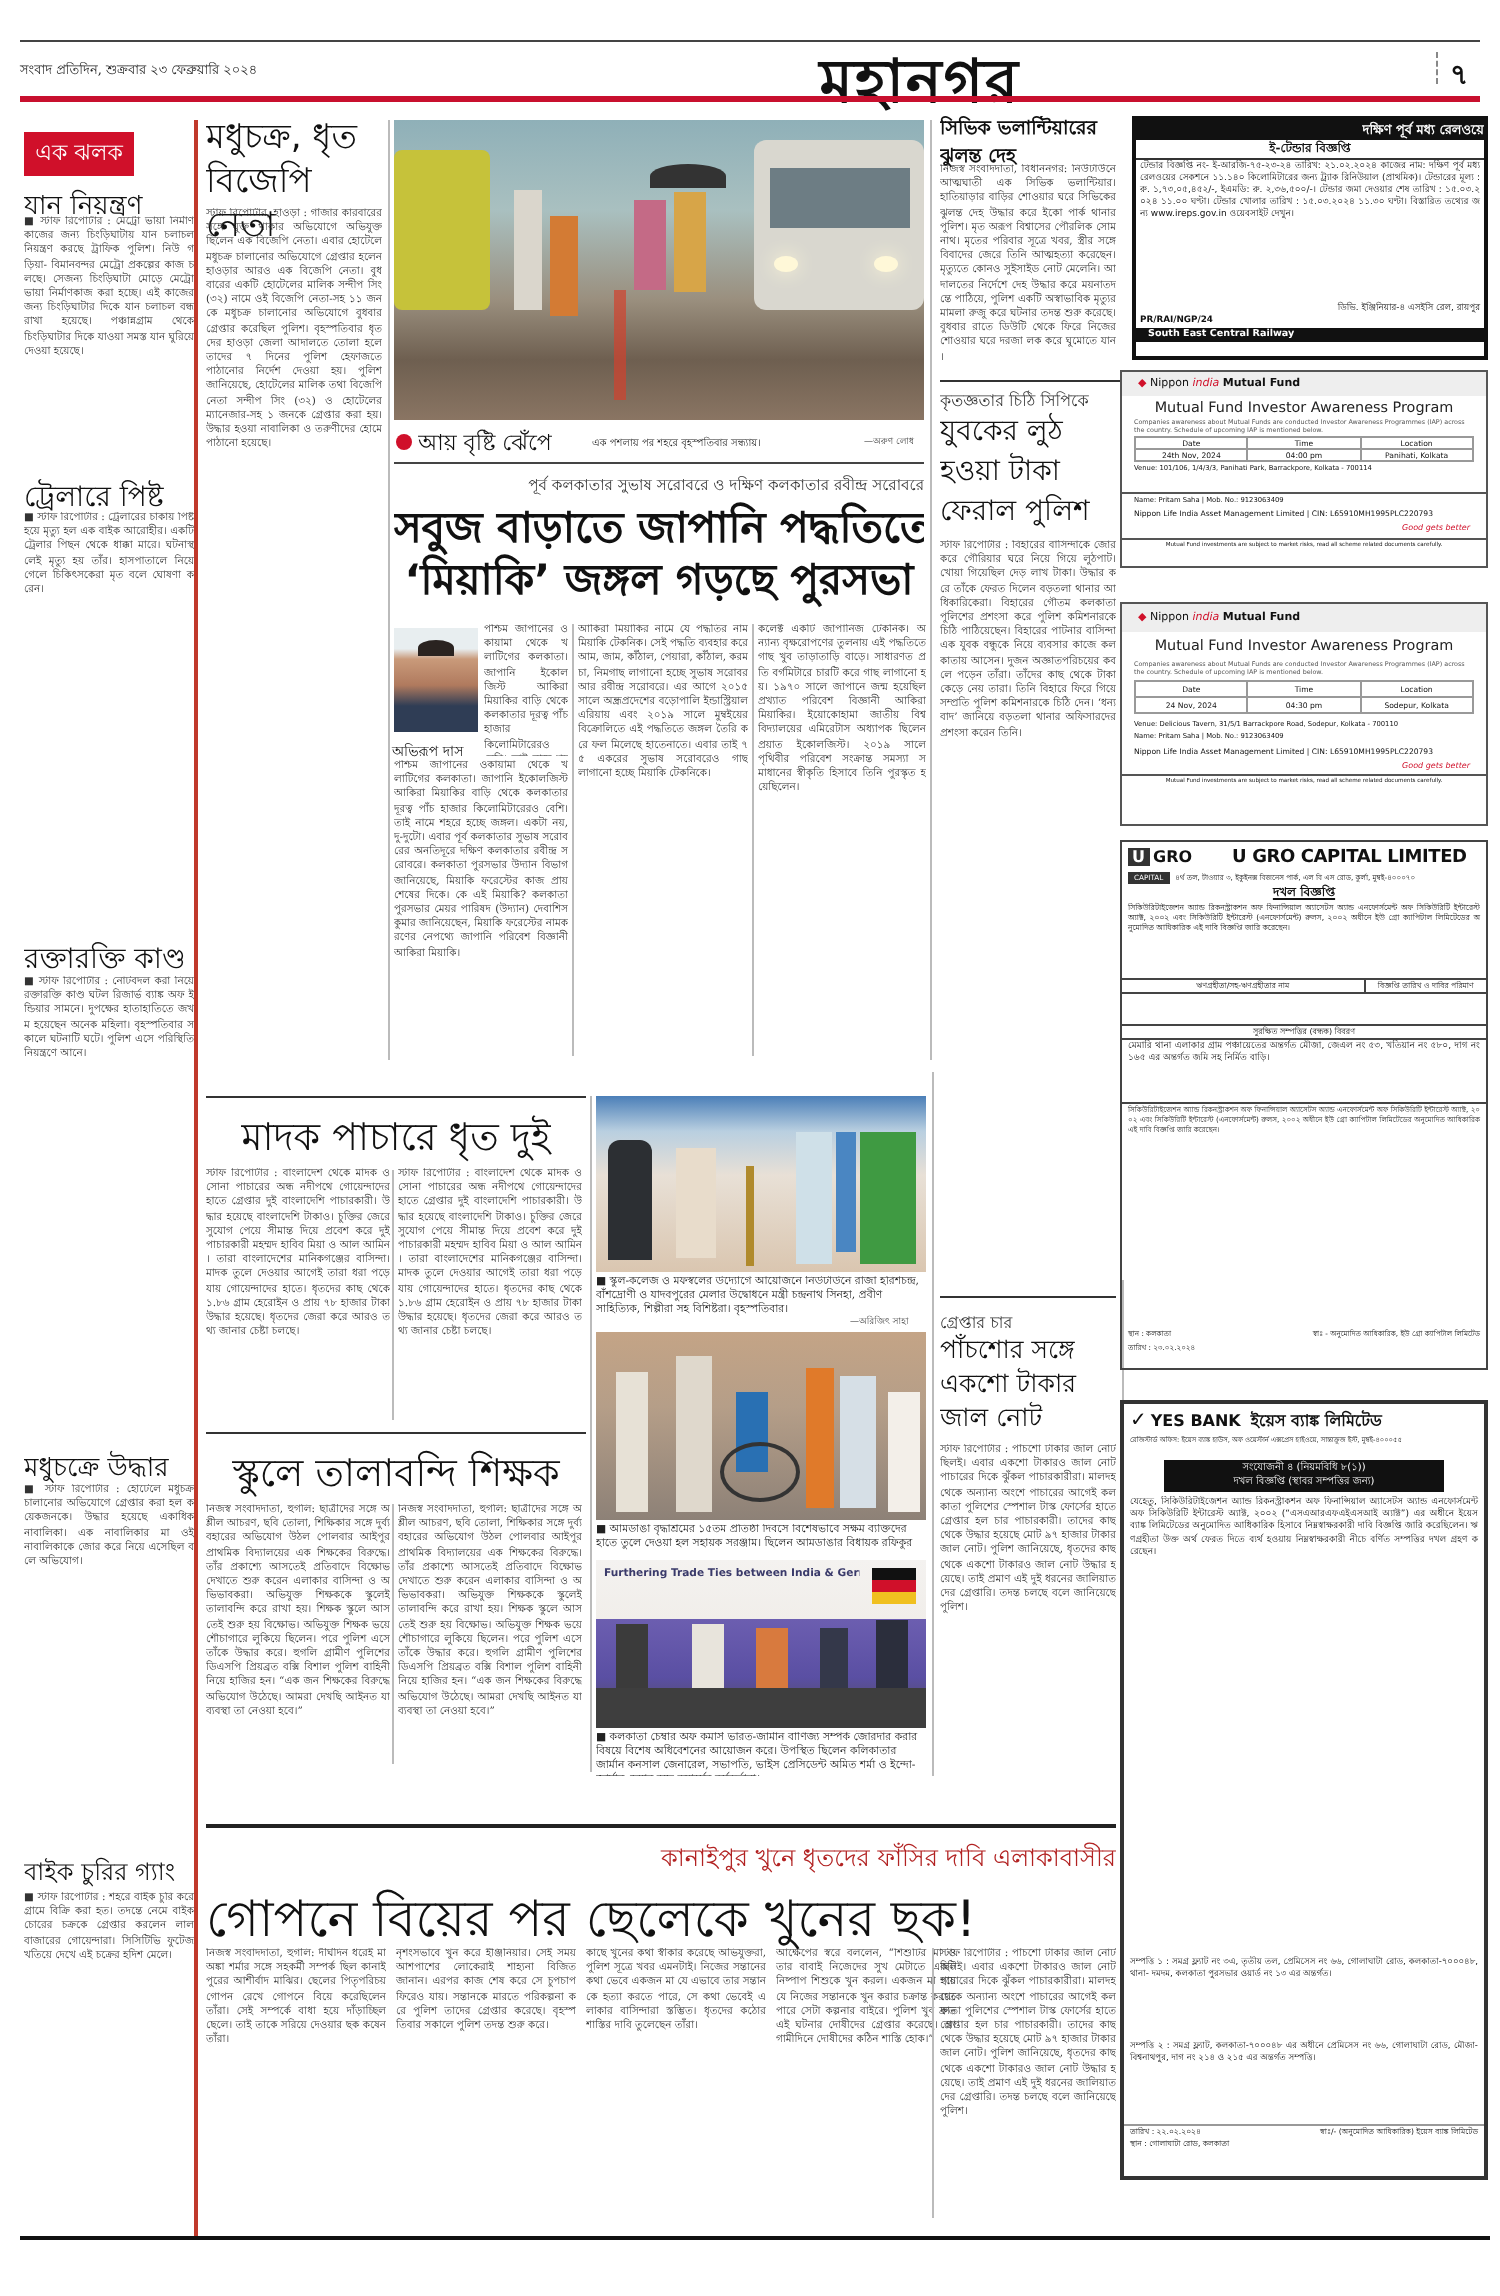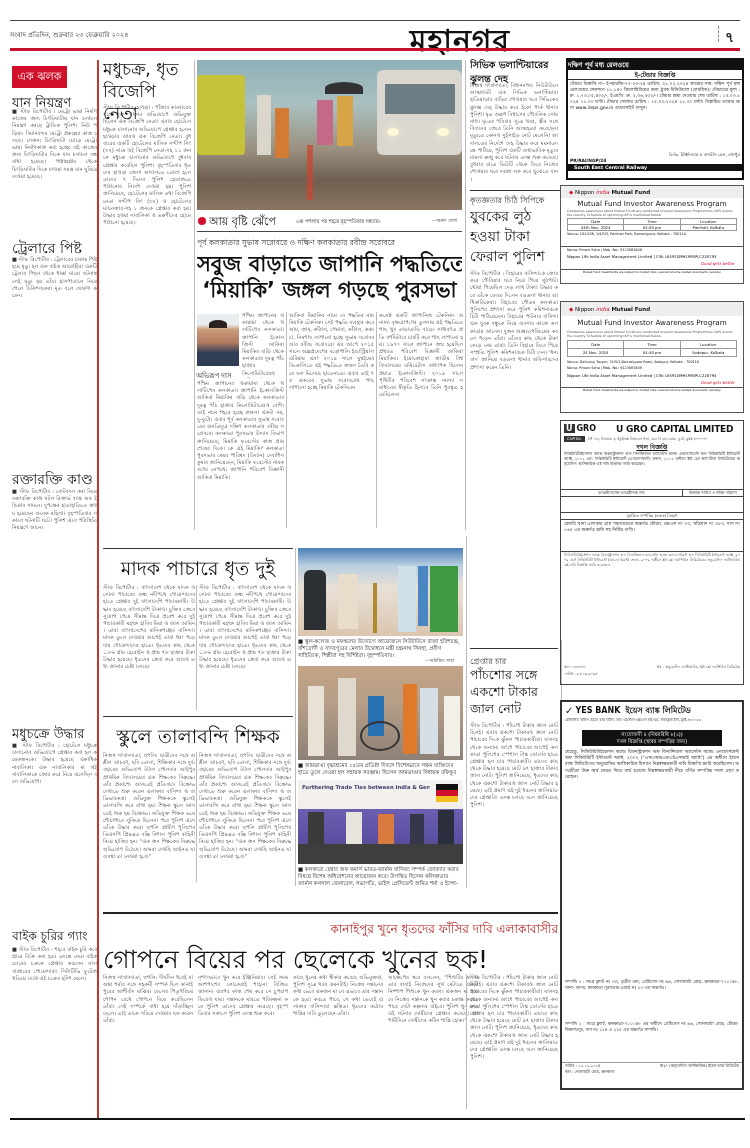--- a/index.html
+++ b/index.html
@@ -98,7 +98,7 @@
 <div class="abs vrule" style="left:561px;top:640px;height:390px"></div>
 
 <div class="abs box ad" style="left:566px;top:58px;width:178px;height:122px;border:2px solid #111">
-  <div style="background:#111;color:#fff;font-size:6.5px;text-align:left;height:10px;line-height:10px;font-weight:bold">দক্ষিণ পূর্ব মধ্য রেলওয়ে</div>
+  <div style="background:#111;color:#fff;font-size:6.5px;text-align:right;height:10px;line-height:10px;font-weight:bold">দক্ষিণ পূর্ব মধ্য রেলওয়ে</div>
   <div style="font-size:6px;text-align:center;border-bottom:1px solid #333;line-height:9px;font-weight:bold">ই-টেন্ডার বিজ্ঞপ্তি</div>
   <div class="txt" style="font-size:4.5px;line-height:6.1px;height:72px;padding:1px 2px;color:#111">টেন্ডার বিজ্ঞপ্তি নং- ই-আরজি-৭৫-২৩-২৪ তারিখ: ২১.০২.২০২৪ কাজের নাম: দক্ষিণ পূর্ব মধ্য রেলওয়ের সেকশনে ১১.১৪০ কিলোমিটারের জন্য ট্র্যাক রিনিউয়াল (প্রাথমিক)। টেন্ডারের মূল্য : রু. ১,৭৩,০৫,৪৫২/-, ইএমডি: রু. ২,৩৬,৫০০/-। টেন্ডার জমা দেওয়ার শেষ তারিখ : ১৫.০৩.২০২৪ ১১.০০ ঘণ্টা। টেন্ডার খোলার তারিখ : ১৫.০৩.২০২৪ ১১.৩০ ঘণ্টা। বিস্তারিত তথ্যের জন্য www.ireps.gov.in ওয়েবসাইট দেখুন।</div>
   <div style="font-size:4.4px;text-align:right;padding-right:2px;line-height:6px">ডিভি. ইঞ্জিনিয়ার-৪ এসইসি রেল, রায়পুর</div>

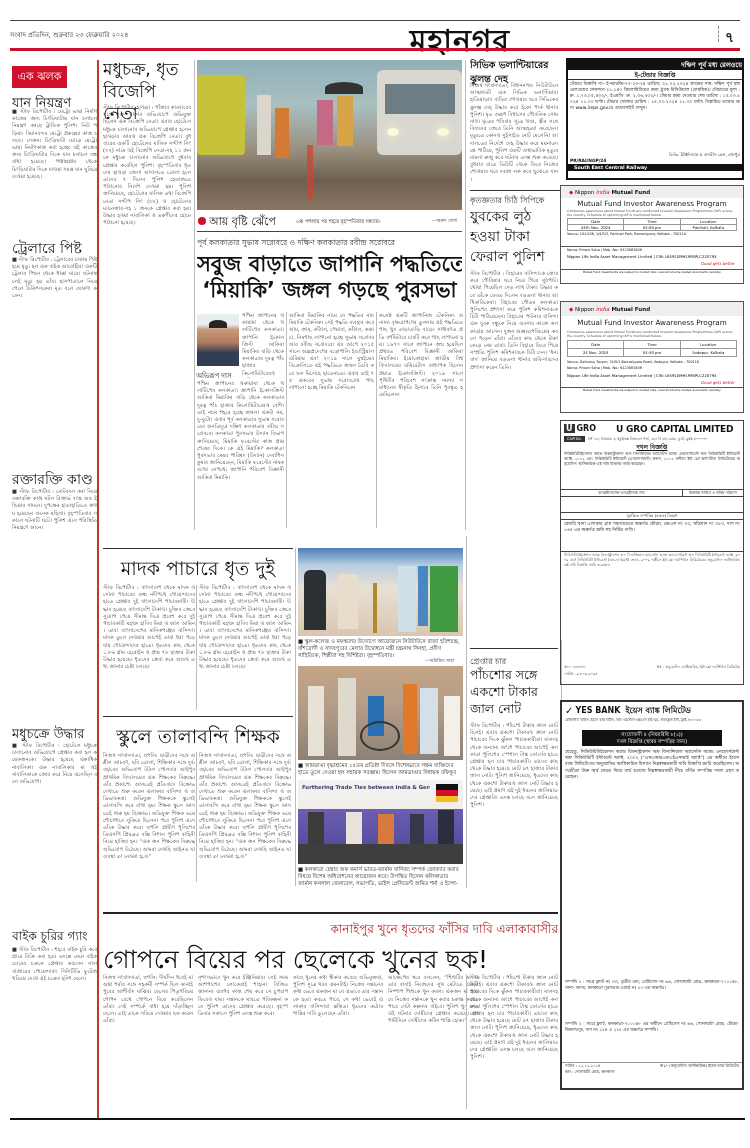--- a/index.html
+++ b/index.html
@@ -67,7 +67,7 @@
 <div class="abs" style="left:432px;top:218px;font-size:4.5px;color:#444;white-space:nowrap">—অরুণ লোধ</div>
 <div class="abs" style="left:197px;top:231px;width:265px;height:1px;background:#444"></div>
 
-<div class="abs hl" style="left:197px;top:236px;width:265px;text-align:left;font-size:7.6px;color:#333">পূর্ব কলকাতার সুভাষ সরোবরে ও দক্ষিণ কলকাতার রবীন্দ্র সরোবরে</div>
+<div class="abs hl" style="left:197px;top:236px;width:265px;text-align:right;font-size:7.6px;color:#333">পূর্ব কলকাতার সুভাষ সরোবরে ও দক্ষিণ কলকাতার রবীন্দ্র সরোবরে</div>
 <div class="abs hl" style="left:197px;top:248px;width:265px;text-align:center;font-size:21px;font-weight:bold">সবুজ বাড়াতে জাপানি পদ্ধতিতে</div>
 <div class="abs hl" style="left:197px;top:274px;width:265px;text-align:center;font-size:21px;font-weight:bold">‘মিয়াকি’ জঙ্গল গড়ছে পুরসভা</div>
 

